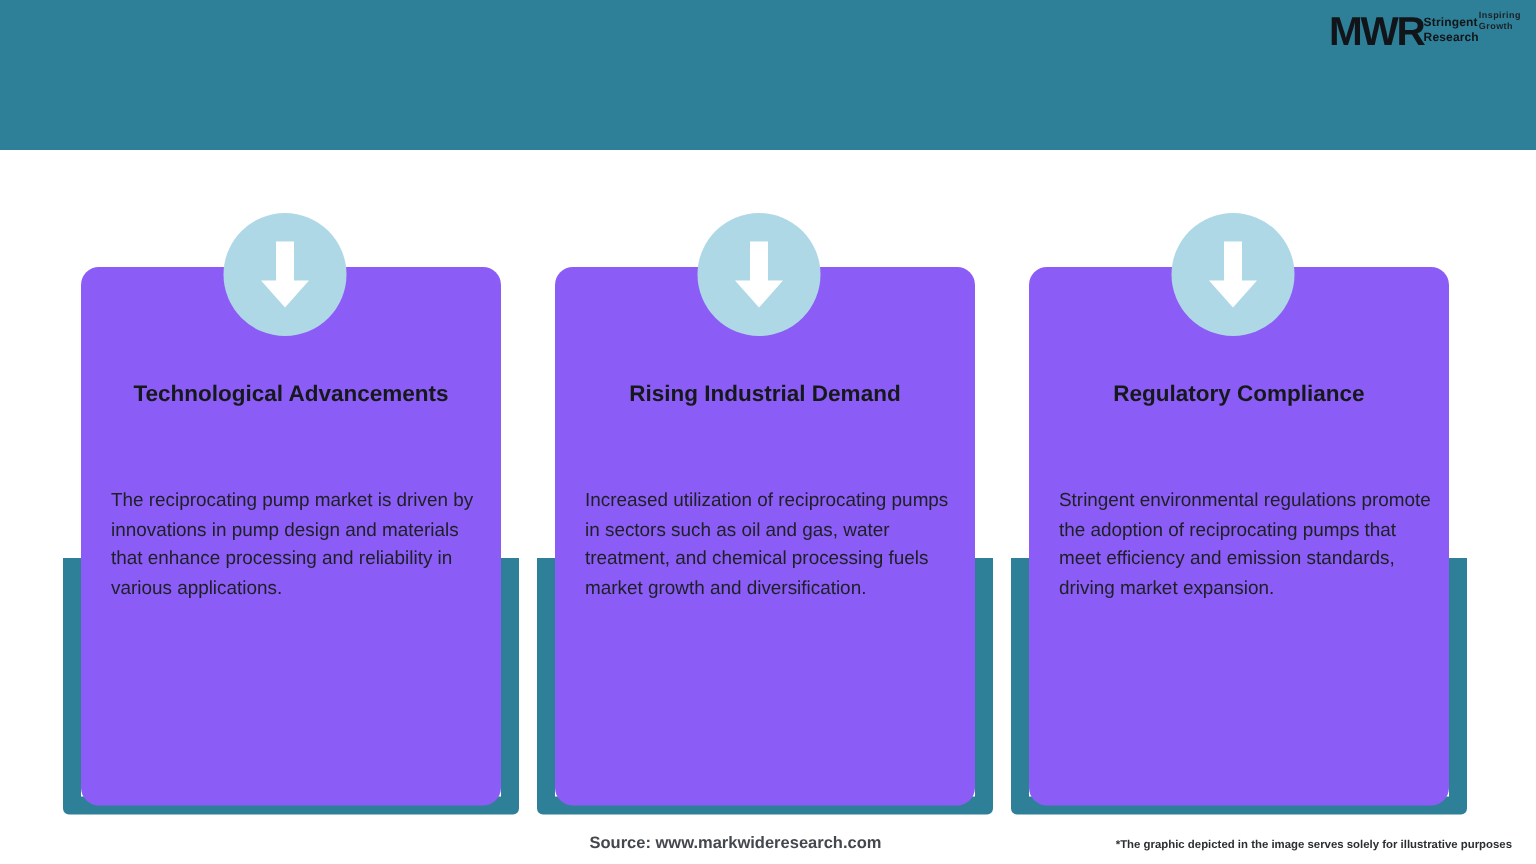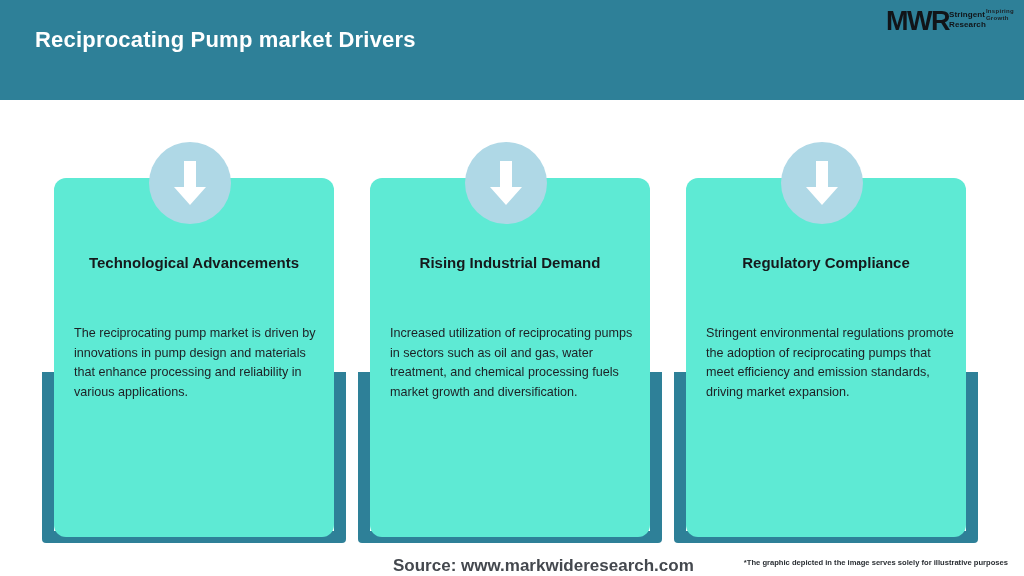--- a/index.html
+++ b/index.html
@@ -112,7 +112,6 @@
 <body>
 
 <div class="header">
-  <div class="header-title">Reciprocating Pump market Drivers</div>
 
   <div class="logo">
     <div class="logo-mark">MWR</div>

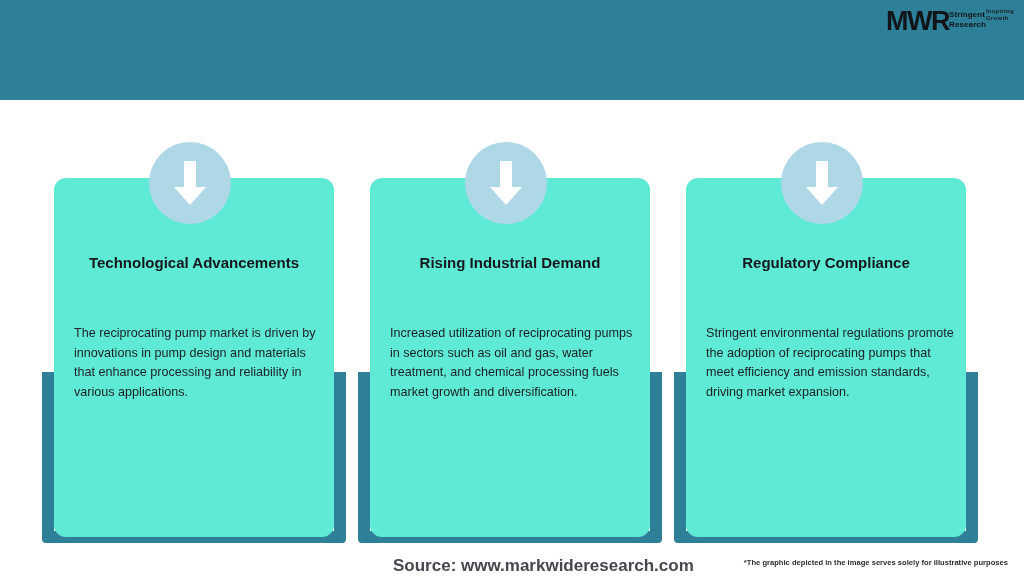--- a/index.html
+++ b/index.html
@@ -80,7 +80,7 @@
   .card{
     position:absolute; left:12px; top:78px;
     width:280px; height:359px;
-    background:#5eead4;
+    background:#8b5cf6;
     border-radius:12px;
     z-index:2;
   }

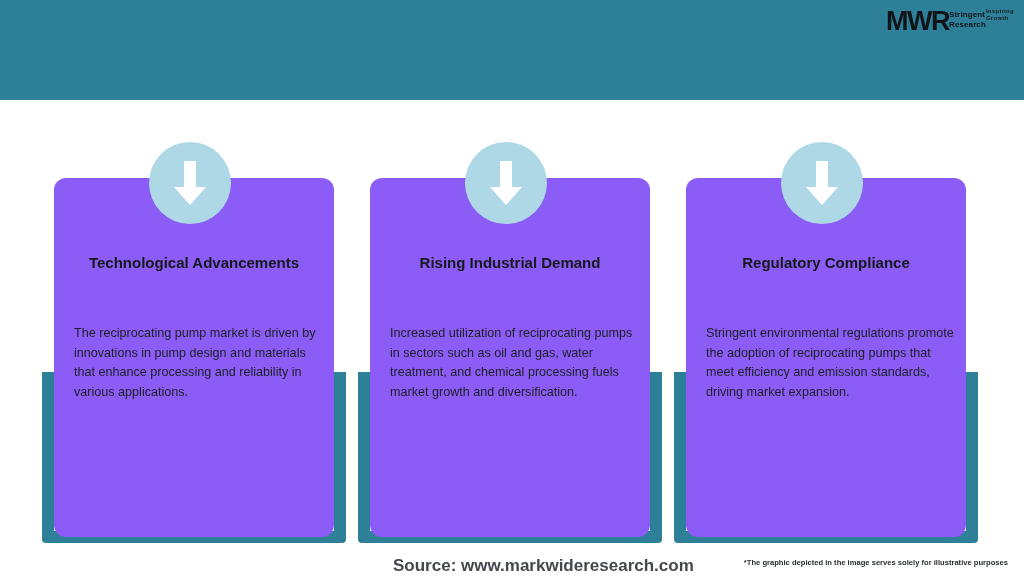--- a/index.html
+++ b/index.html
@@ -102,7 +102,7 @@
     font-size:11.5px; font-weight:bold; color:#4a4f55;
     pointer-events:none;
   }
-  .source-text{ position:absolute; left:393px; top:0; font-size:17px; font-weight:bold; color:#44484e; }
+  .source-text{ position:absolute; left:393px; top:0; font-size:11px; font-weight:bold; color:#44484e; }
   .disclaimer{
     position:absolute; right:16px; top:558px;
     font-size:7.6px; font-weight:bold; color:#2b2f34;

